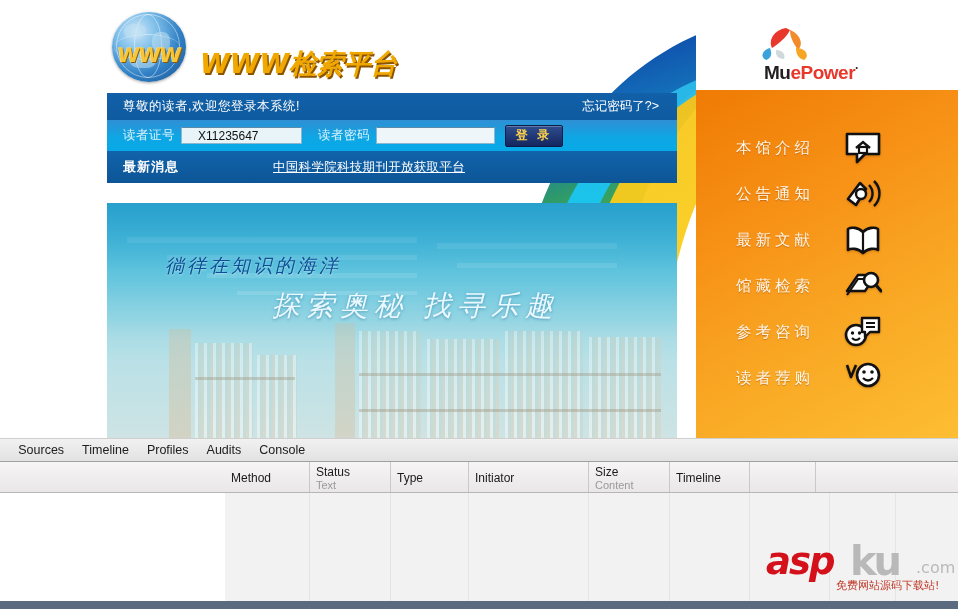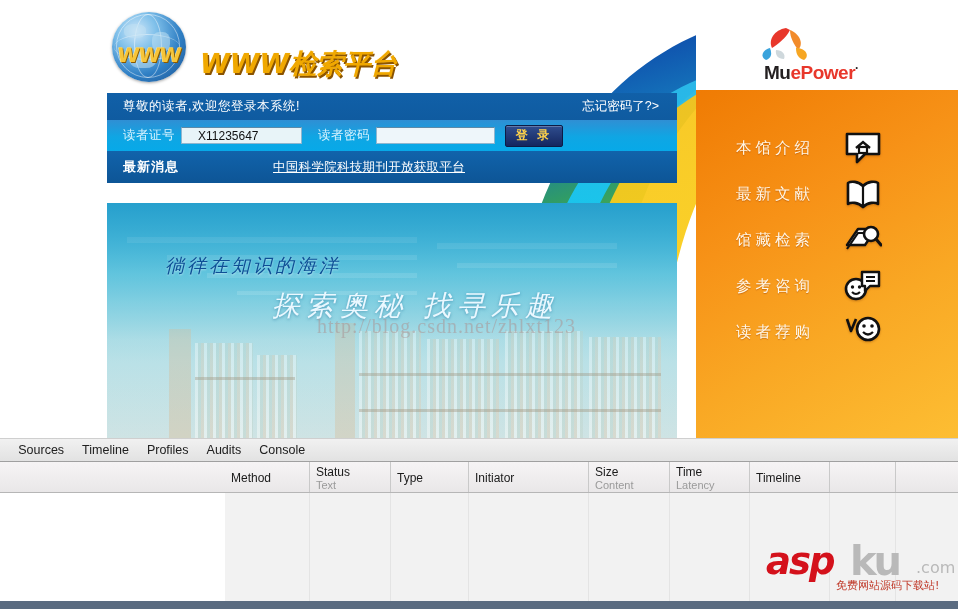--- a/index.html
+++ b/index.html
@@ -328,6 +328,17 @@
         </span>
       </div>
 
+      <div class="navitem">
+        <span class="navlabel">公告通知</span>
+        <span class="navicon">
+          <svg width="38" height="34" viewBox="0 0 38 34">
+            <path d="M4 22 L16 6 L22 12 L12 28 Z" fill="#fff" stroke="#111" stroke-width="2.6" stroke-linejoin="round"></path>
+            <circle cx="17" cy="17" r="5" fill="#fff" stroke="#111" stroke-width="2.4"></circle>
+            <path d="M25 8 a12 12 0 0 1 0 17" fill="none" stroke="#111" stroke-width="2.4"></path>
+            <path d="M30 4 a17 17 0 0 1 0 25" fill="none" stroke="#111" stroke-width="2.4"></path>
+          </svg>
+        </span>
+      </div>
 
       <div class="navitem">
         <span class="navlabel">最新文献</span>

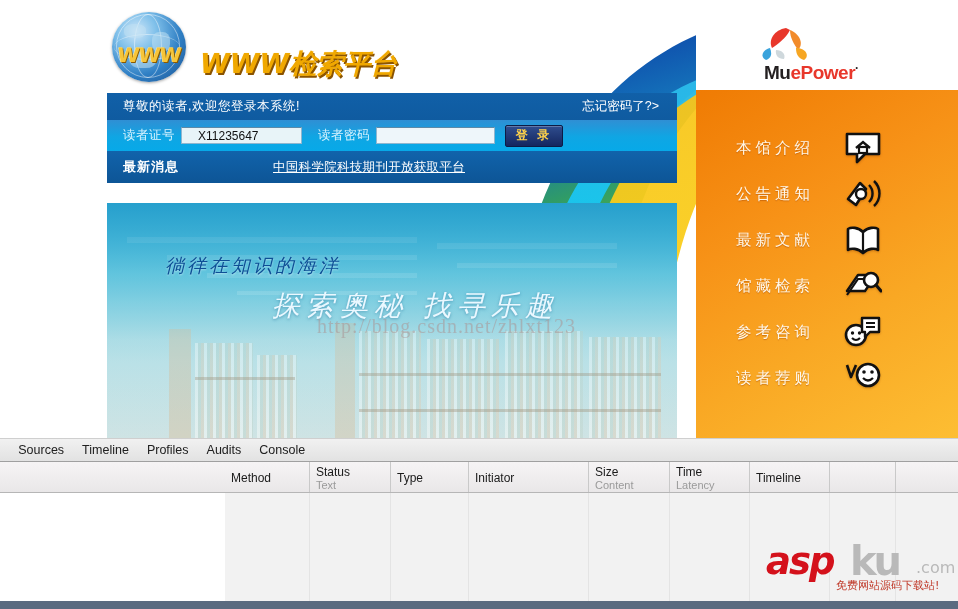--- a/index.html
+++ b/index.html
@@ -312,7 +312,6 @@
       <div id="bannerHaze"></div>
       <div id="bannerText1">徜徉在知识的海洋</div>
       <div id="bannerText2">探索奥秘 找寻乐趣</div>
-      <div id="watermark">http://blog.csdn.net/zhlxt123</div>
     </div>
 
     <div id="navmenu">

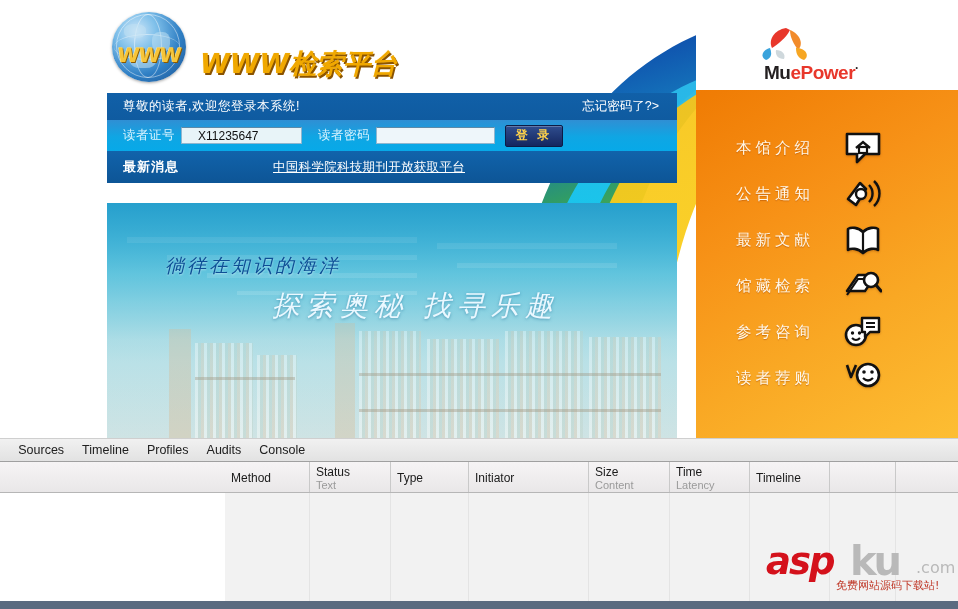--- a/index.html
+++ b/index.html
@@ -424,10 +424,6 @@
         <span class="hmain">Size</span>
         <span class="hsub">Content</span>
       </div>
-      <div class="hcell" style="width:80px;">
-        <span class="hmain">Time</span>
-        <span class="hsub">Latency</span>
-      </div>
       <div class="hcell centered" style="width:80px;">
         <span class="hmain">Timeline</span>
       </div>

